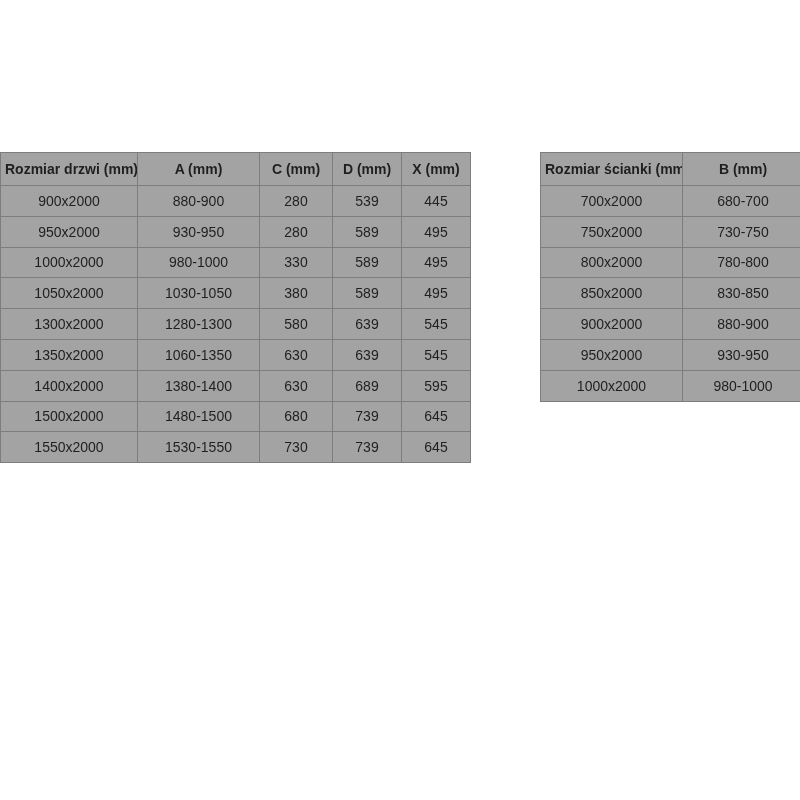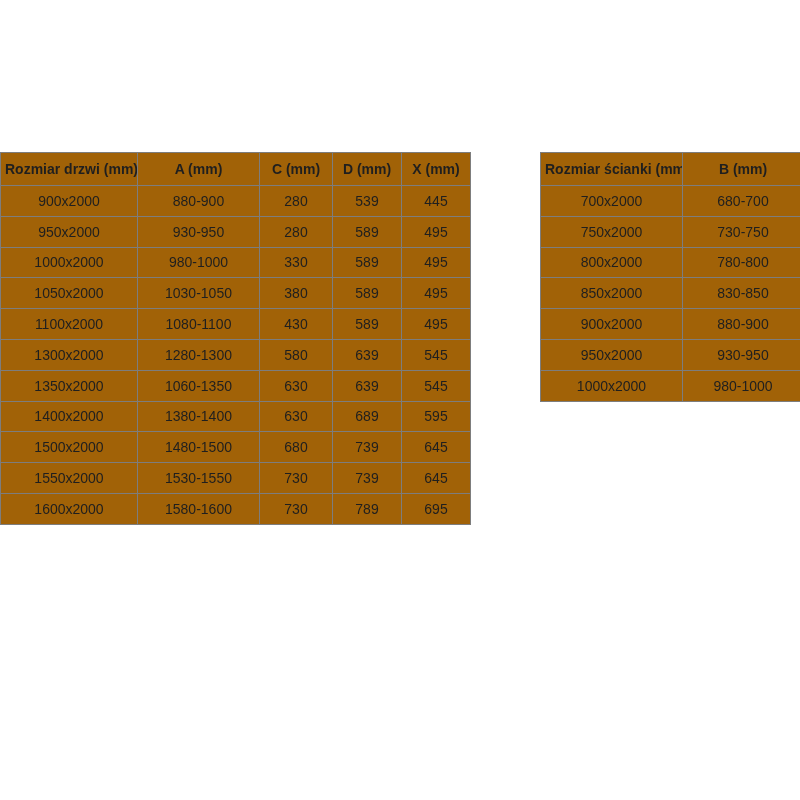--- a/index.html
+++ b/index.html
@@ -15,7 +15,7 @@
     border-collapse: collapse;
     position: absolute;
     table-layout: fixed;
-    background: #a16207;
+    background: #a3a3a3;
   }
   .spec-table th, .spec-table td {
     border: 1px solid #7d7d7d;

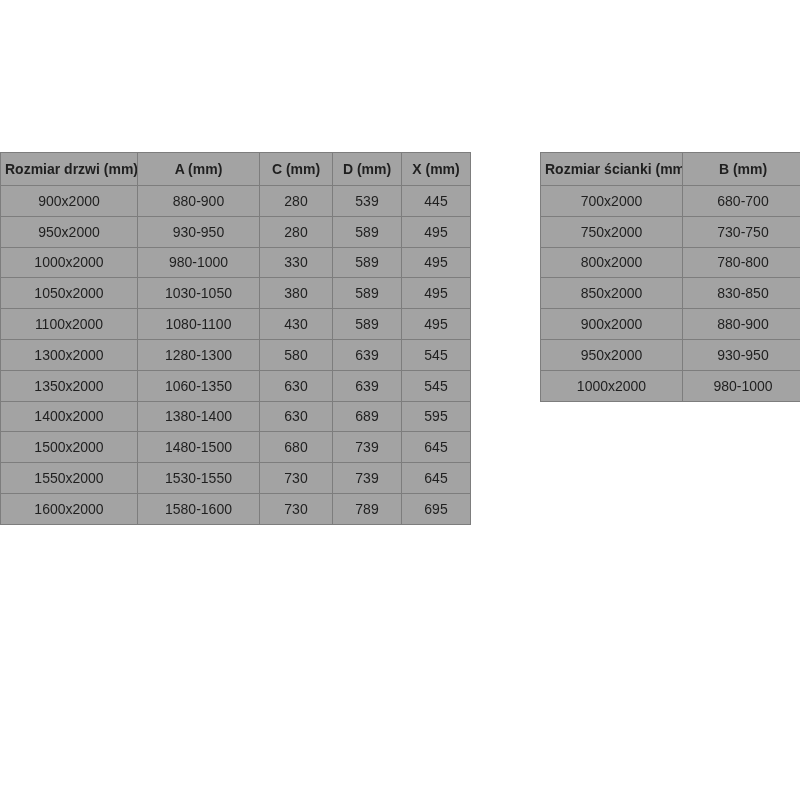--- a/index.html
+++ b/index.html
@@ -103,13 +103,6 @@
         <td>495</td>
       </tr>
       <tr>
-        <td>1100x2000</td>
-        <td>1080-1100</td>
-        <td>430</td>
-        <td>589</td>
-        <td>495</td>
-      </tr>
-      <tr>
         <td>1300x2000</td>
         <td>1280-1300</td>
         <td>580</td>

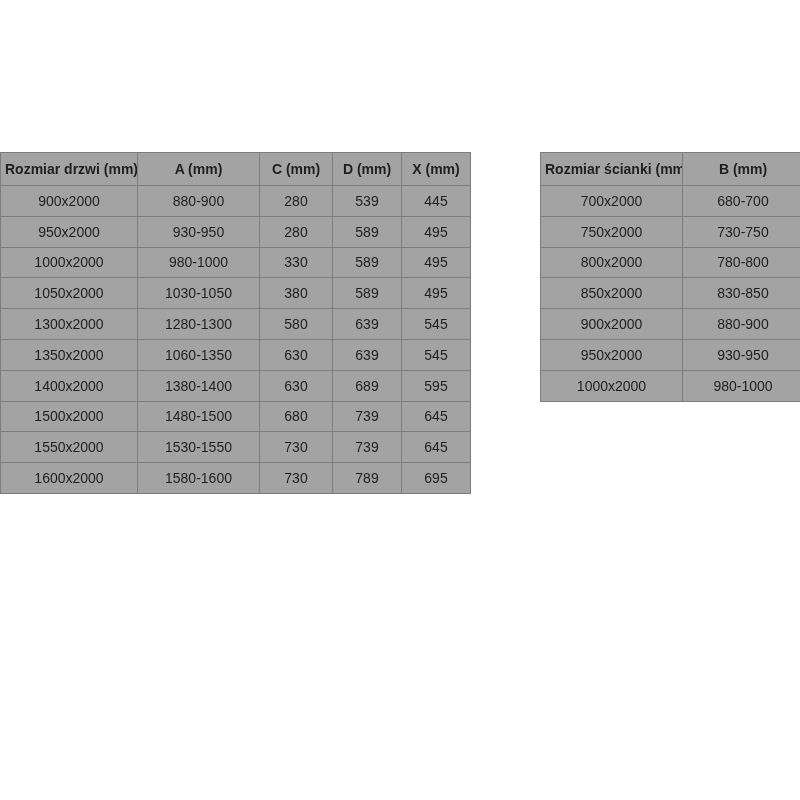--- a/index.html
+++ b/index.html
@@ -137,13 +137,6 @@
         <td>739</td>
         <td>645</td>
       </tr>
-      <tr>
-        <td>1600x2000</td>
-        <td>1580-1600</td>
-        <td>730</td>
-        <td>789</td>
-        <td>695</td>
-      </tr>
     </tbody>
 </table>
 

